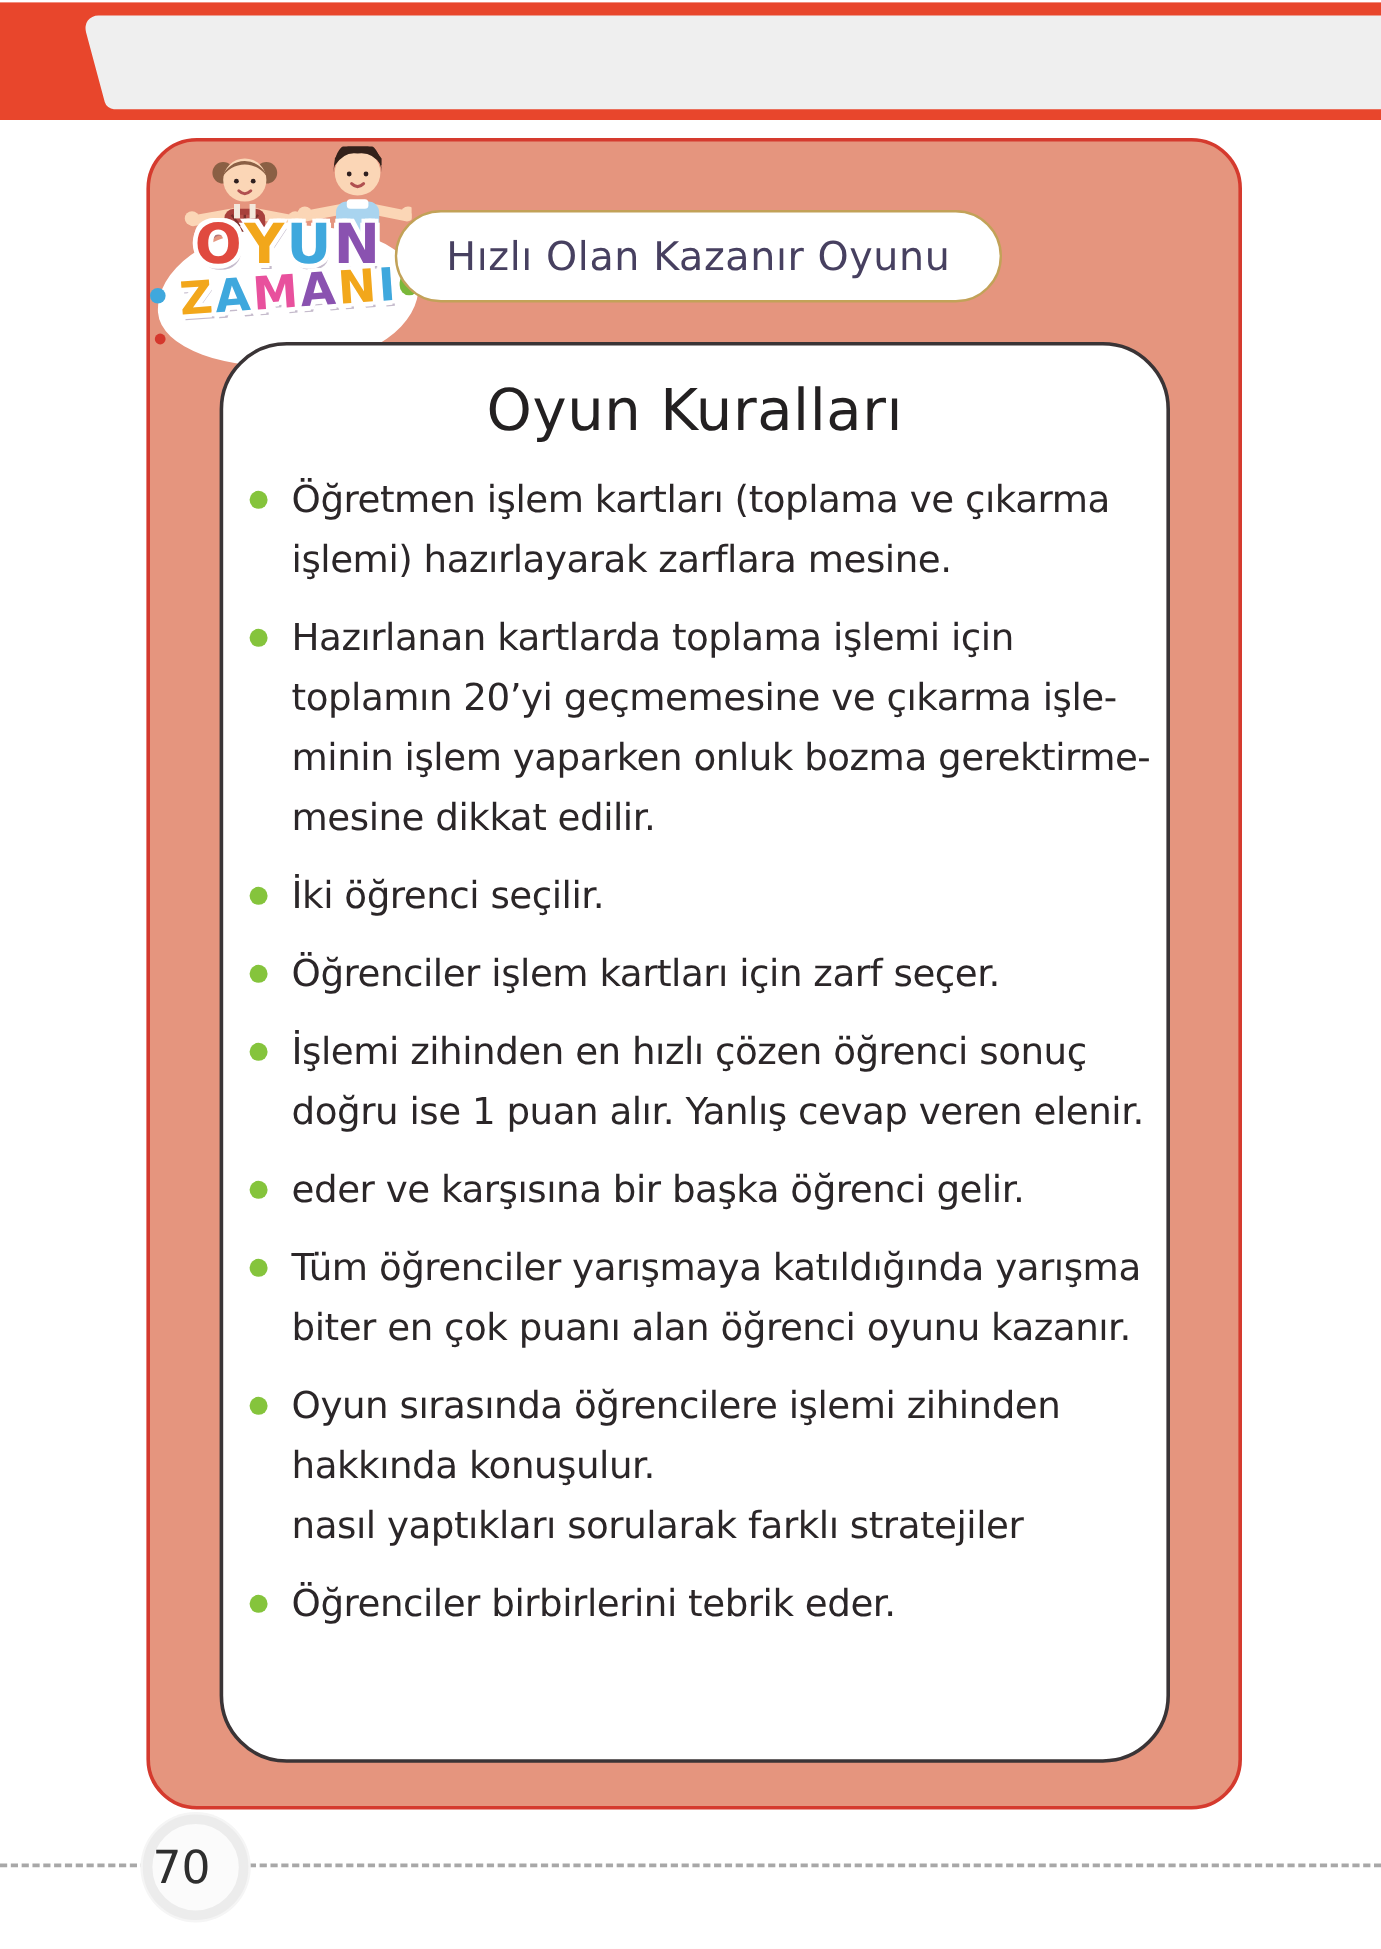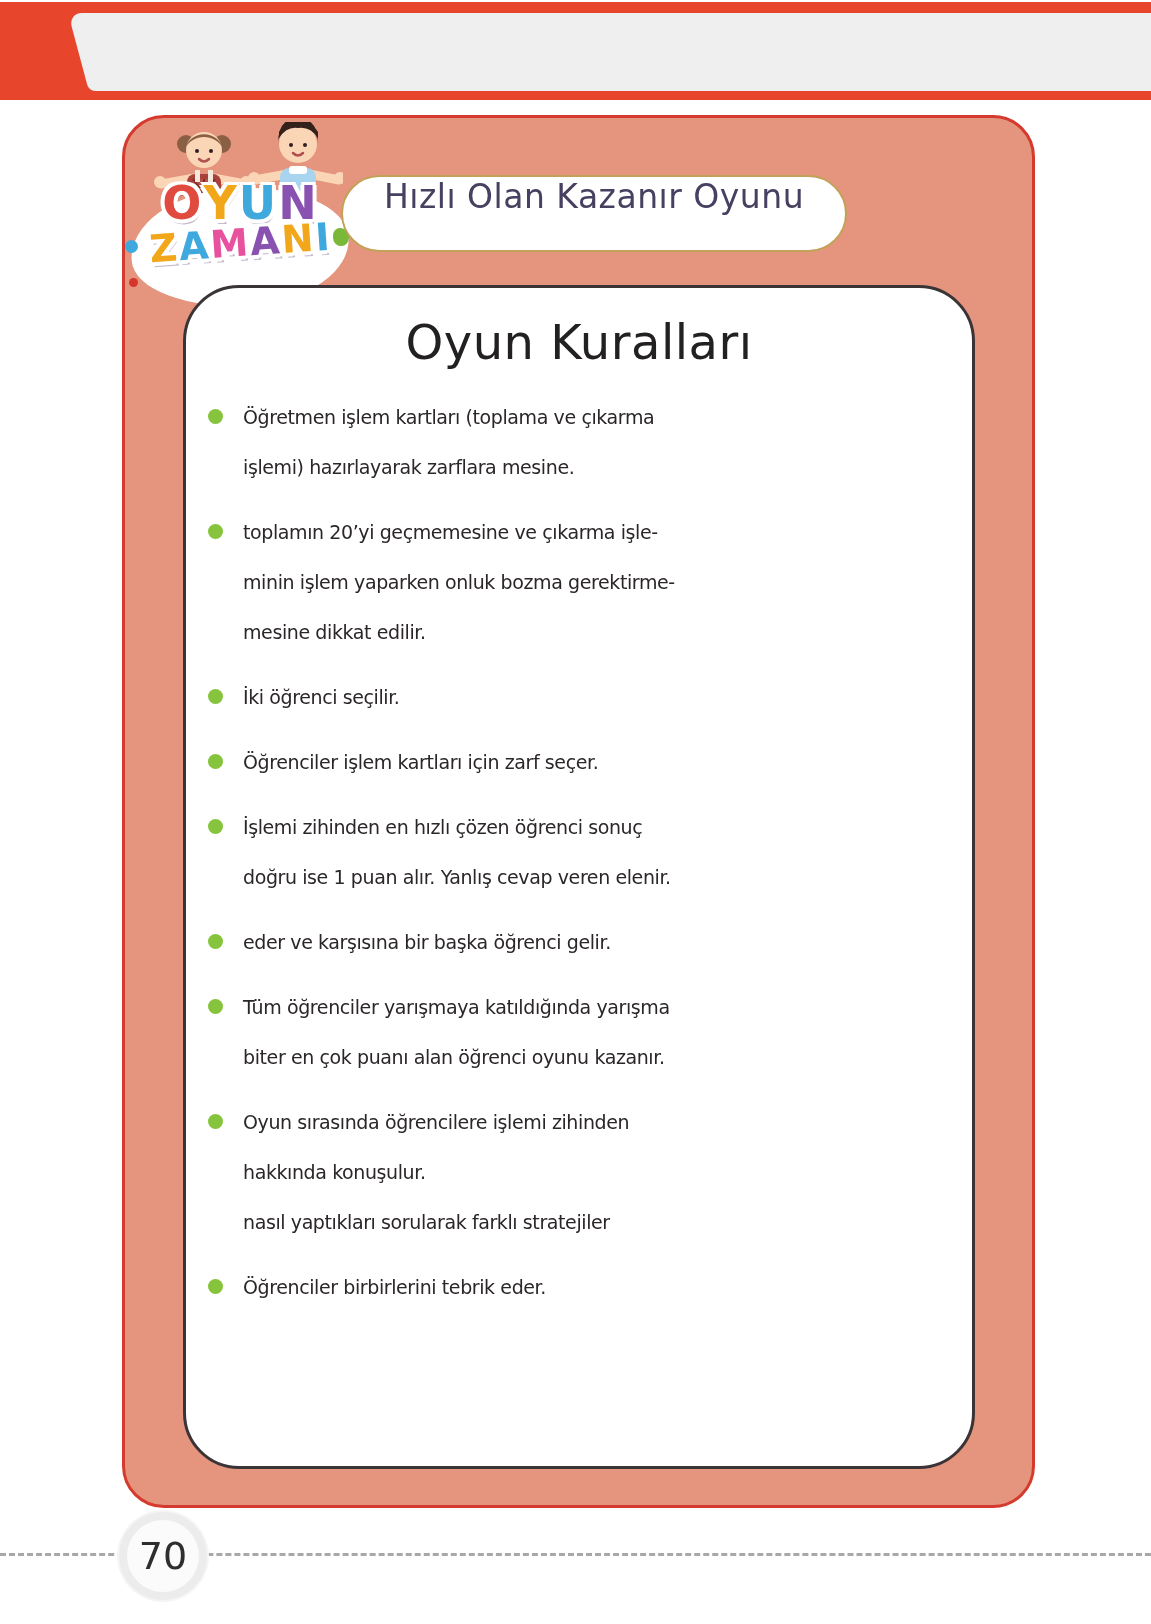--- a/index.html
+++ b/index.html
@@ -69,10 +69,10 @@
 
   
   .title-pill{
-    position:absolute;left:216px;top:57px;width:506px;height:77px;
+    position:absolute;left:204px;top:57px;width:506px;height:77px;
     background:#ffffff;border:2px solid var(--pill-border-gold);
     border-radius:40px;
-    display:flex;justify-content:center;
+    display:flex;align-items:center;justify-content:center;
   }
   .title-pill span{
     color:var(--title-text);font-size:33px;letter-spacing:.5px;

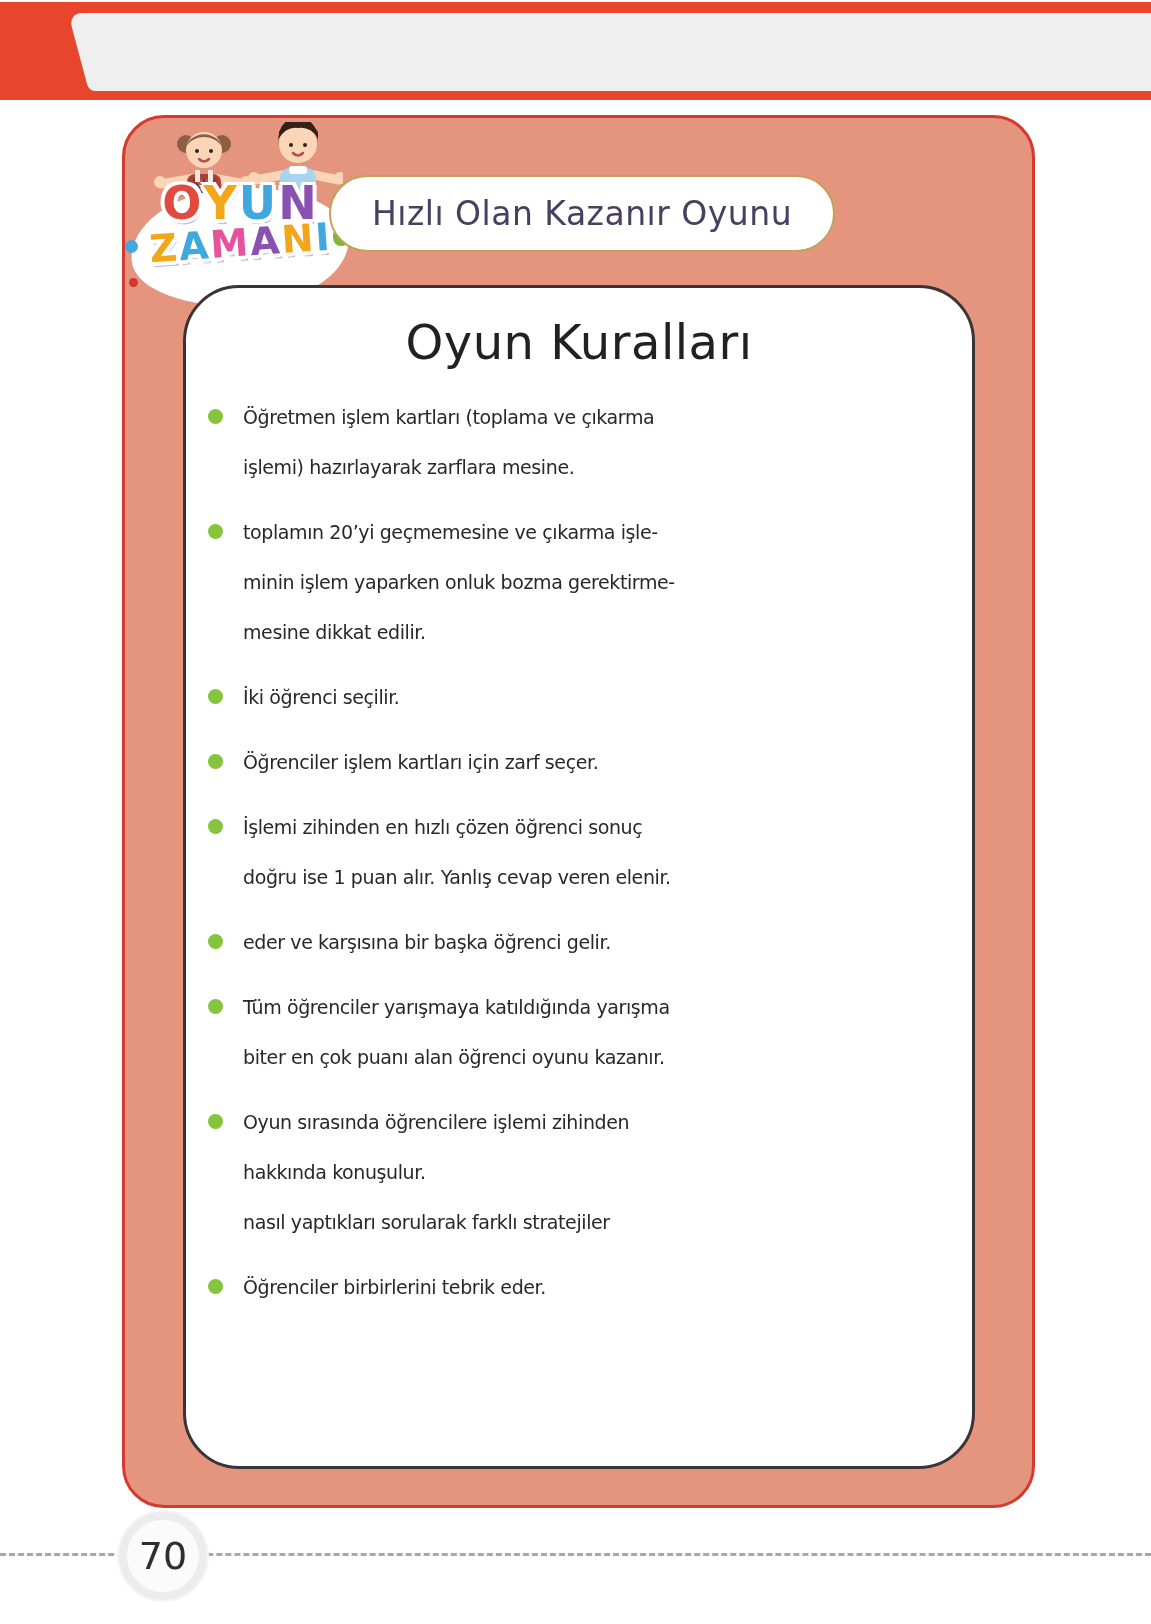--- a/index.html
+++ b/index.html
@@ -103,7 +103,7 @@
   }
   .lines{color:var(--body-text);}
   .line{
-    font-size:19px;line-height:50px;letter-spacing:-0.4px;
+    font-size:31px;line-height:50px;letter-spacing:-0.4px;
     white-space:nowrap;
   }
 

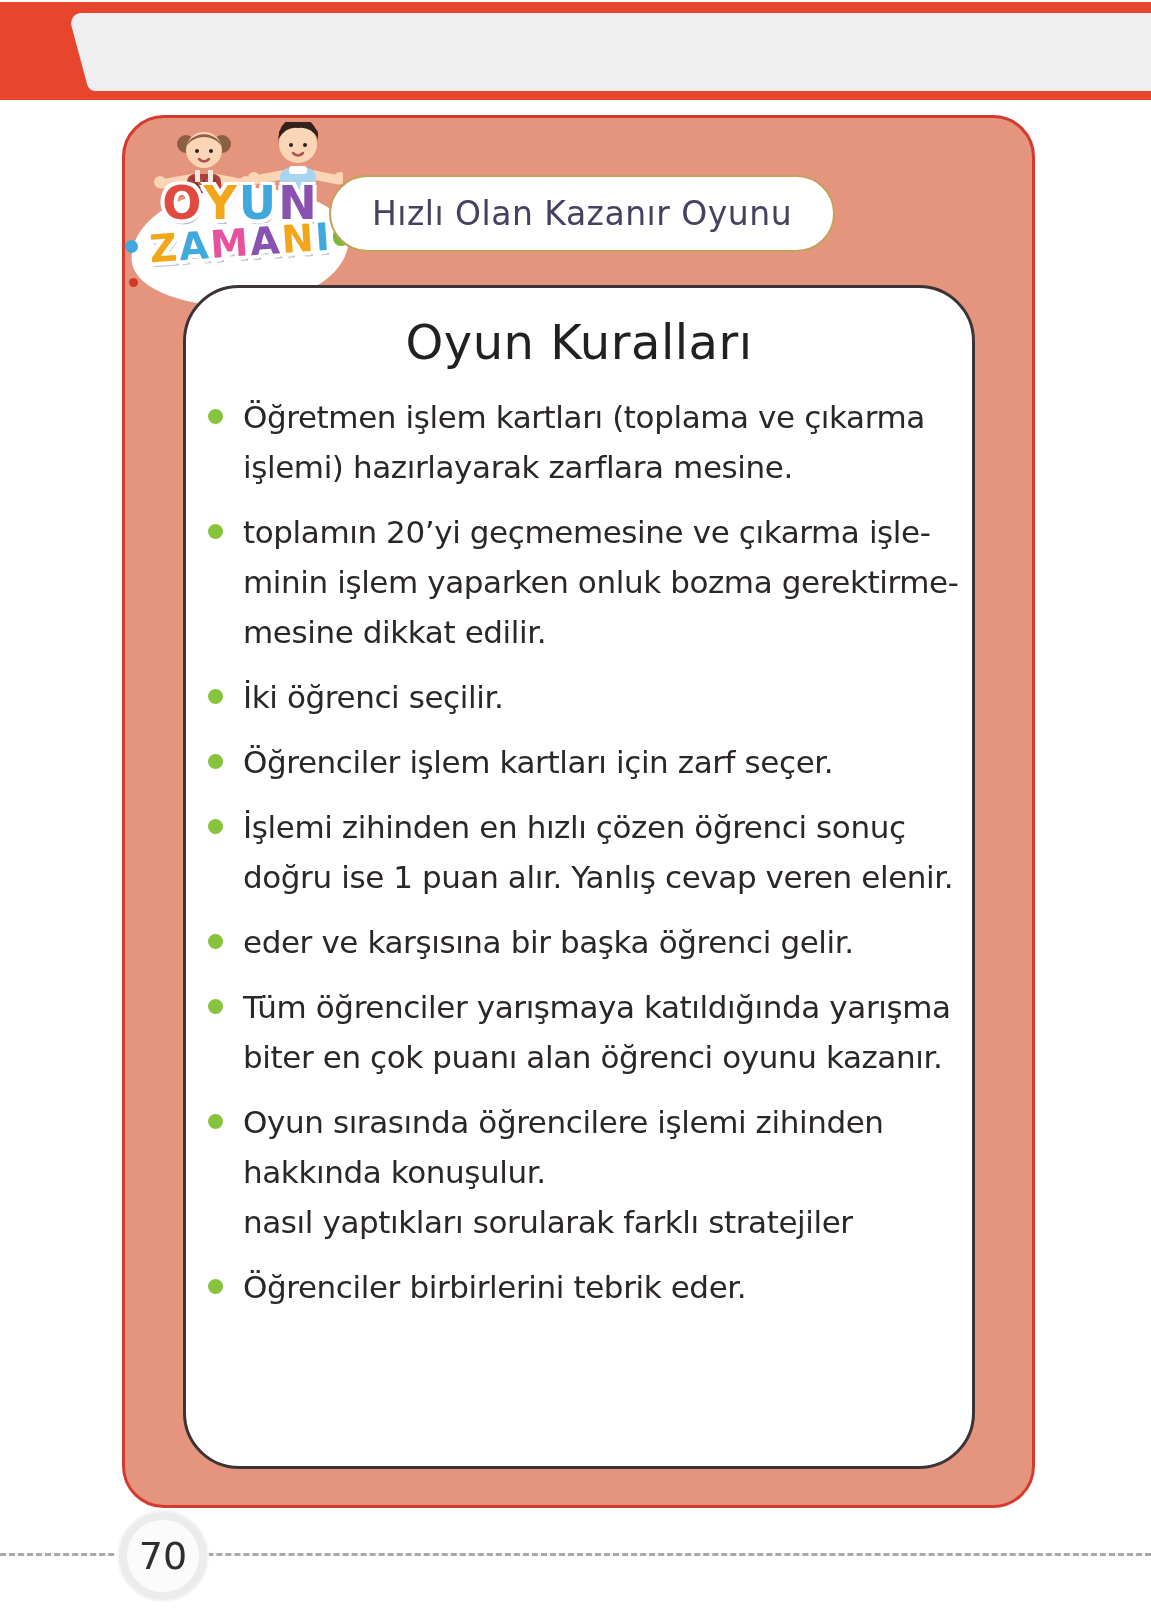--- a/index.html
+++ b/index.html
@@ -195,6 +195,7 @@
           <li>
             <span class="bullet"></span>
             <div class="lines">
+              <div class="line">Hazırlanan kartlarda toplama işlemi için</div>
               <div class="line">toplamın 20’yi geçmemesine ve çıkarma işle-</div>
               <div class="line">minin işlem yaparken onluk bozma gerektirme-</div>
               <div class="line">mesine dikkat edilir.</div>

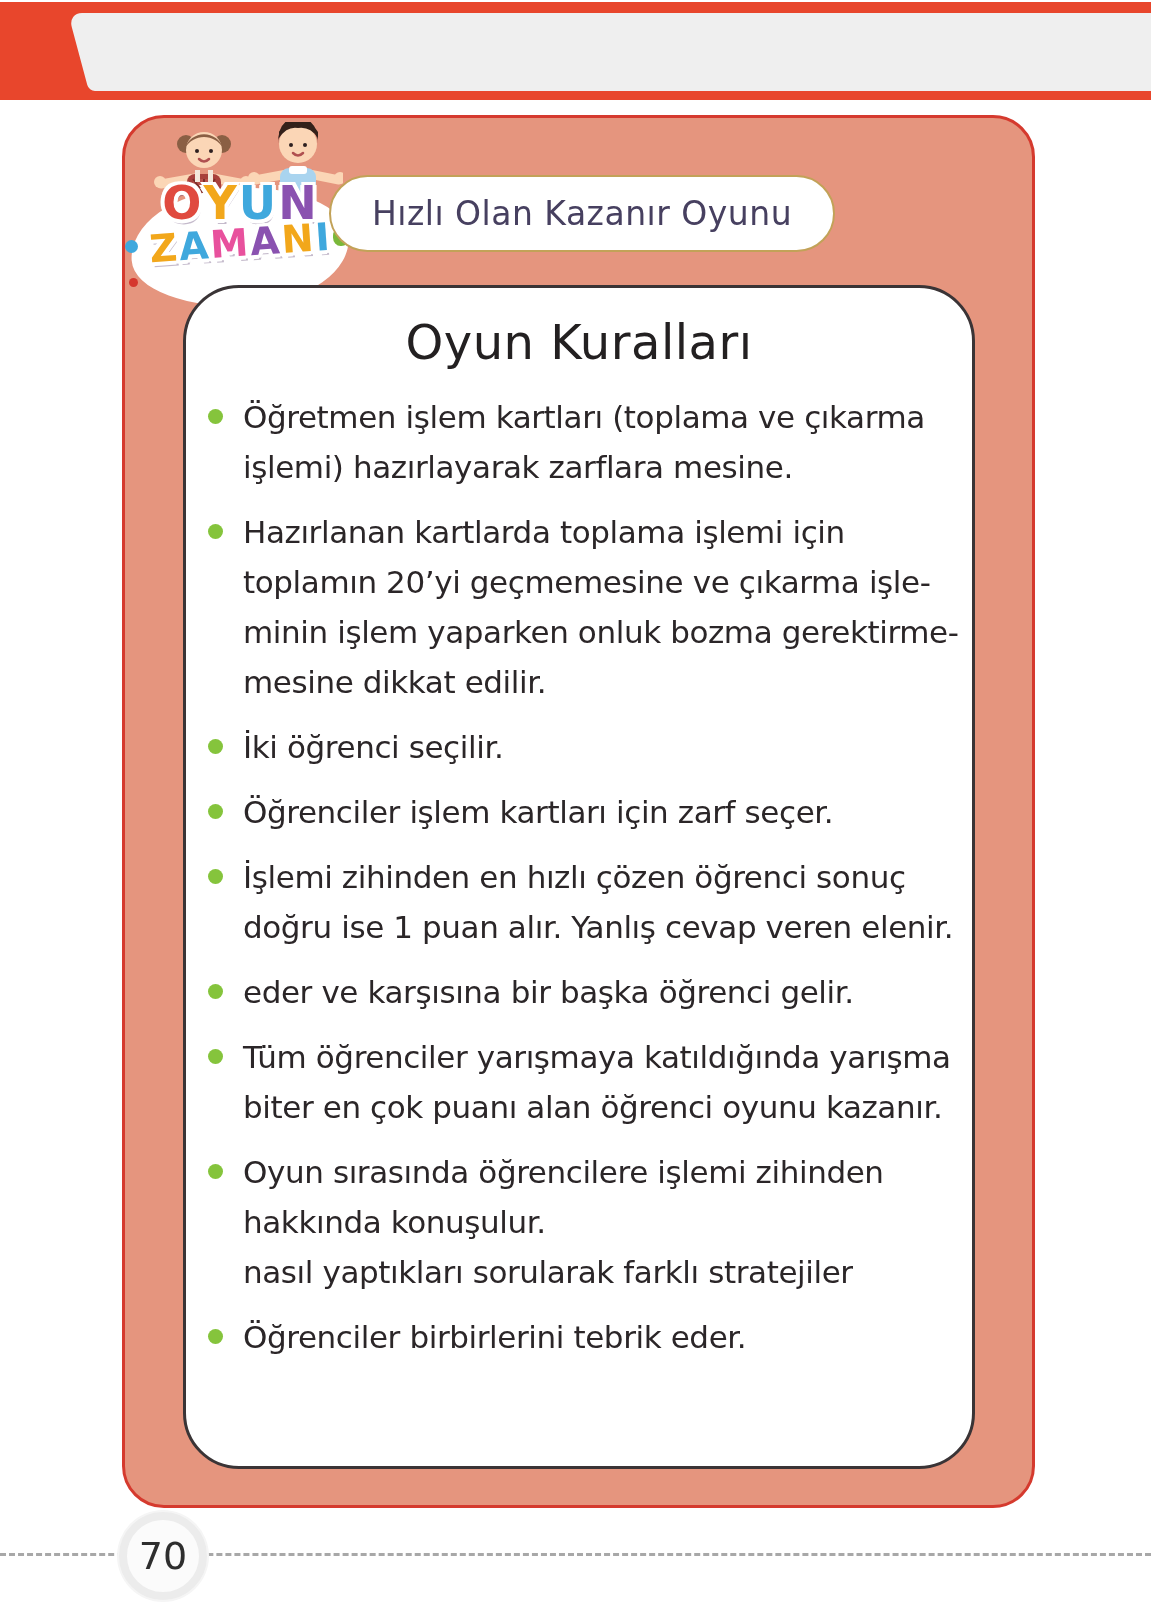--- a/index.html
+++ b/index.html
@@ -115,7 +115,7 @@
   .page-number-badge{
     position:absolute;left:119px;top:1512px;width:88px;height:88px;
     background:#fbfbfb;border:8px solid var(--ring-gray);border-radius:50%;
-    display:flex;align-items:center;justify-content:center;
+    display:flex;align-items:center;
     box-shadow:0 0 0 2px #f5f5f5;
   }
   .page-number-badge span{font-size:38px;color:#2e2e2e;}

